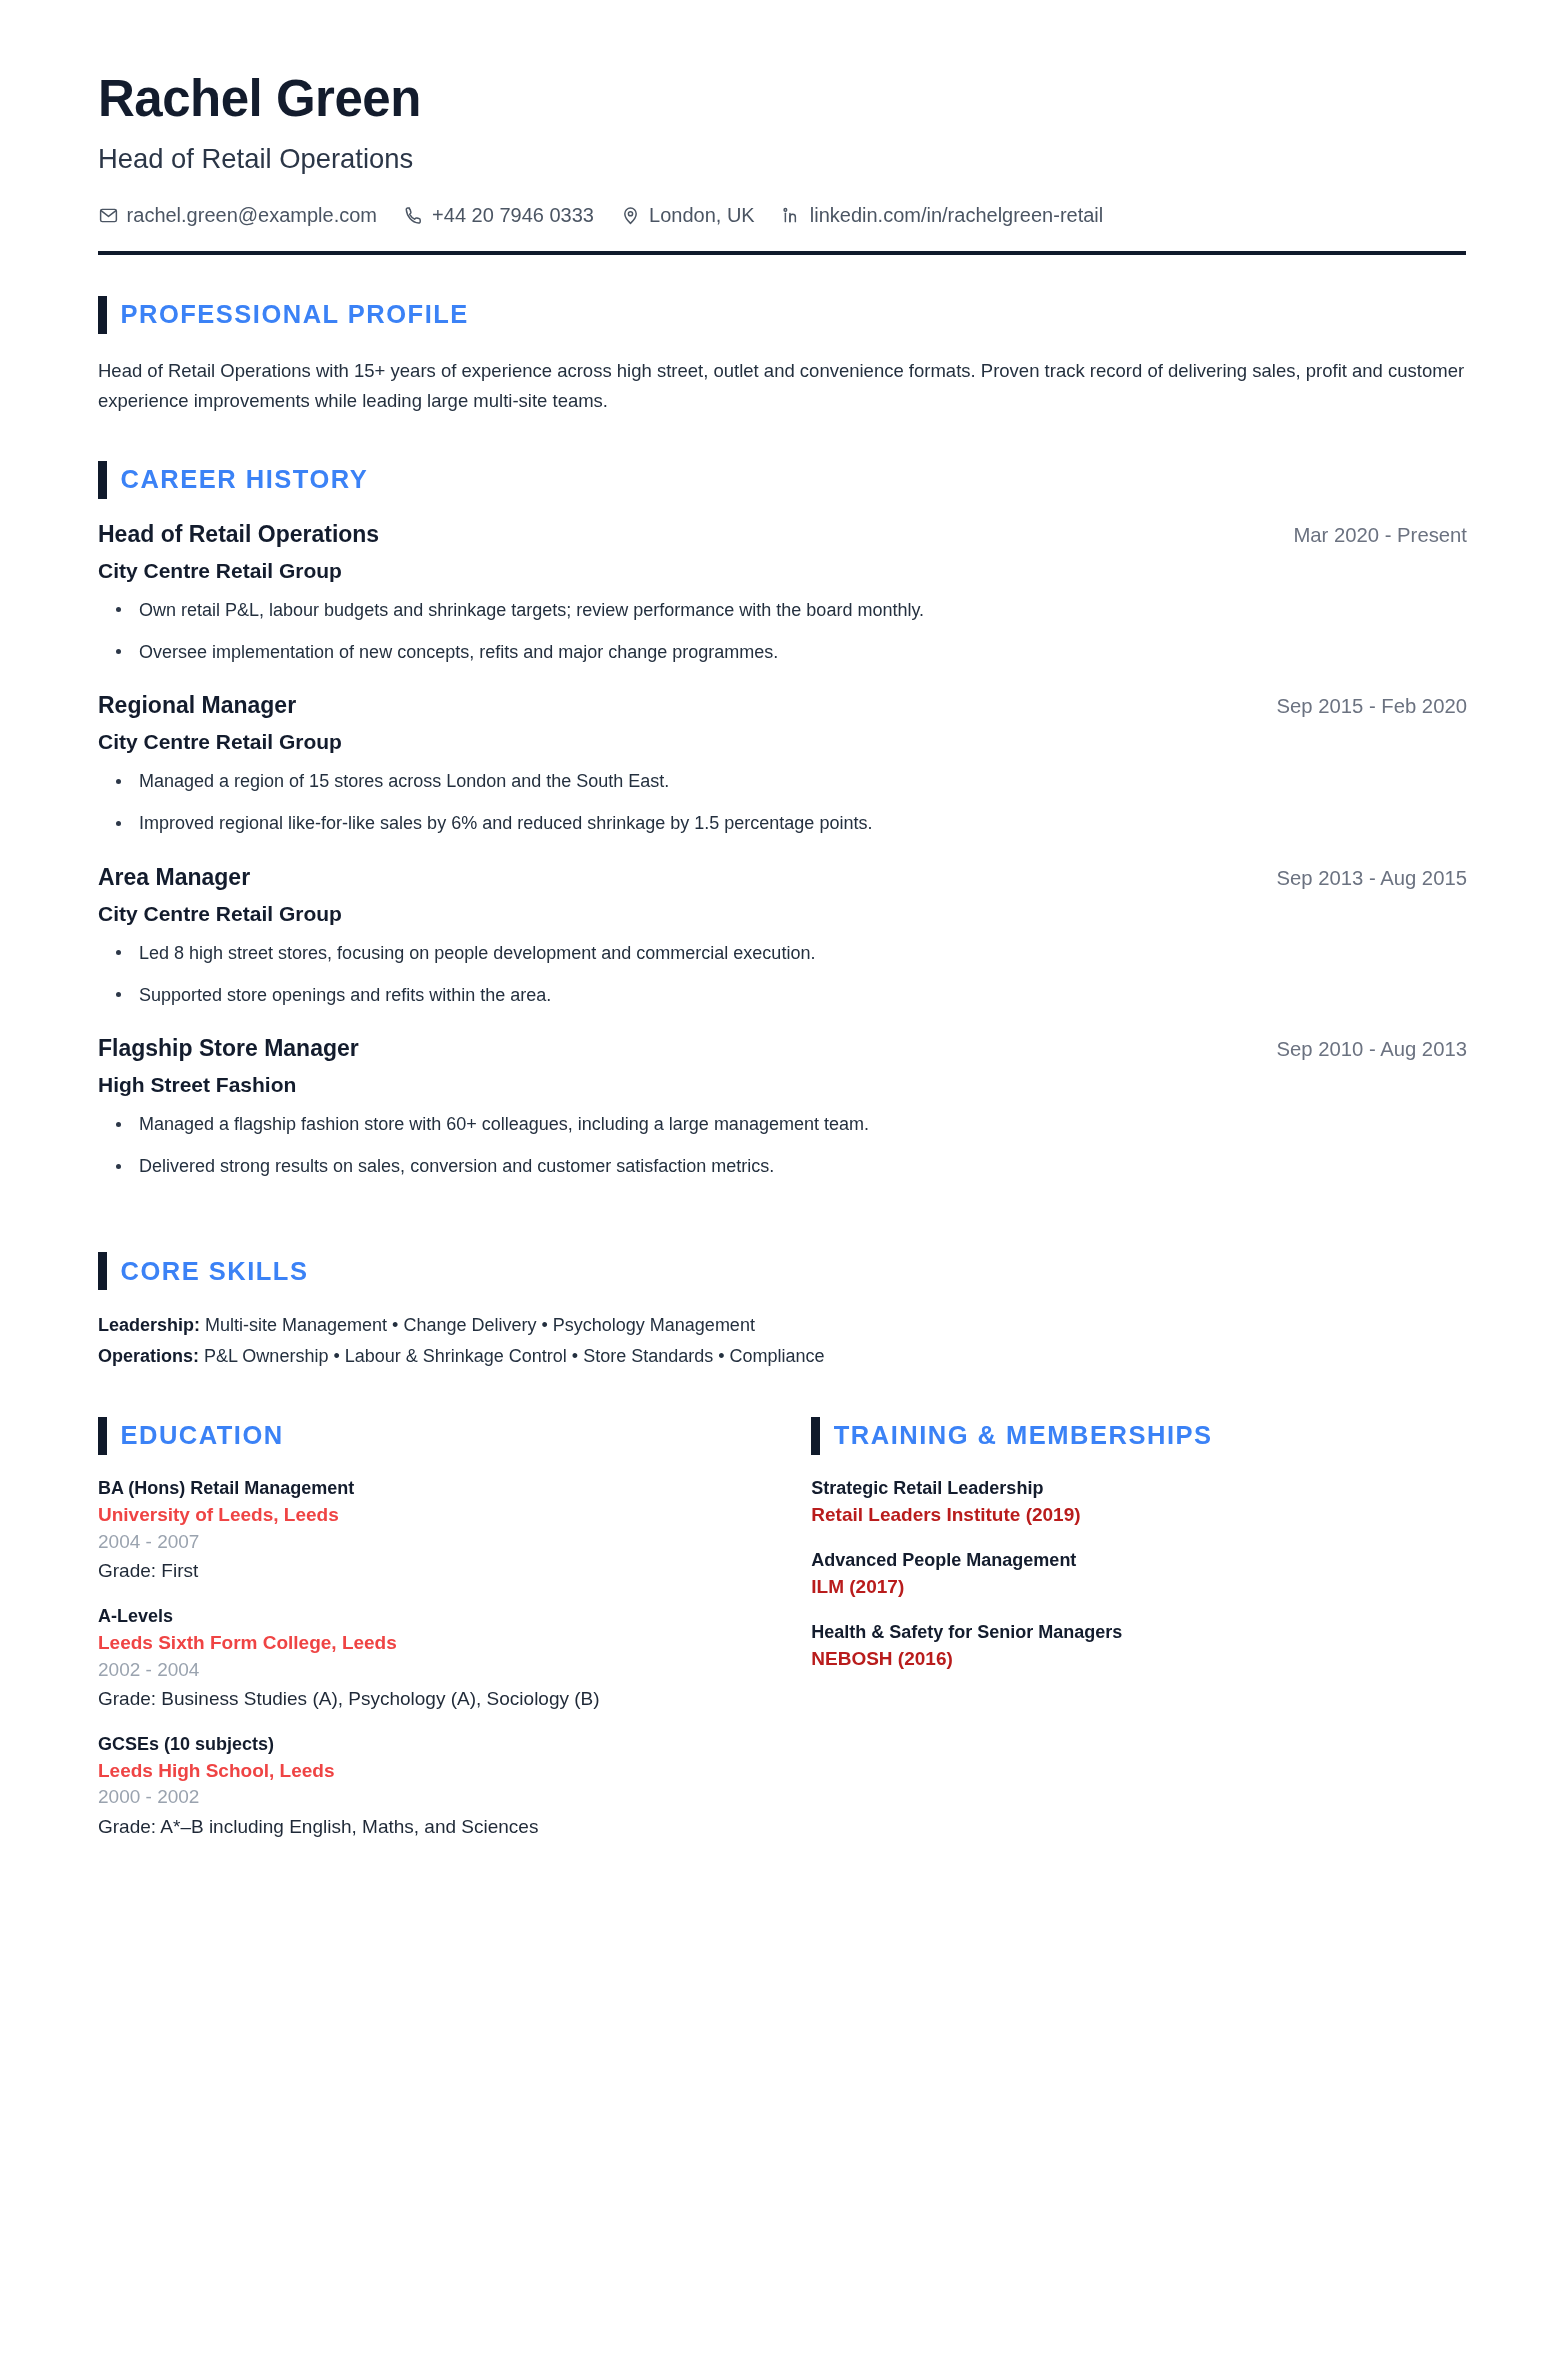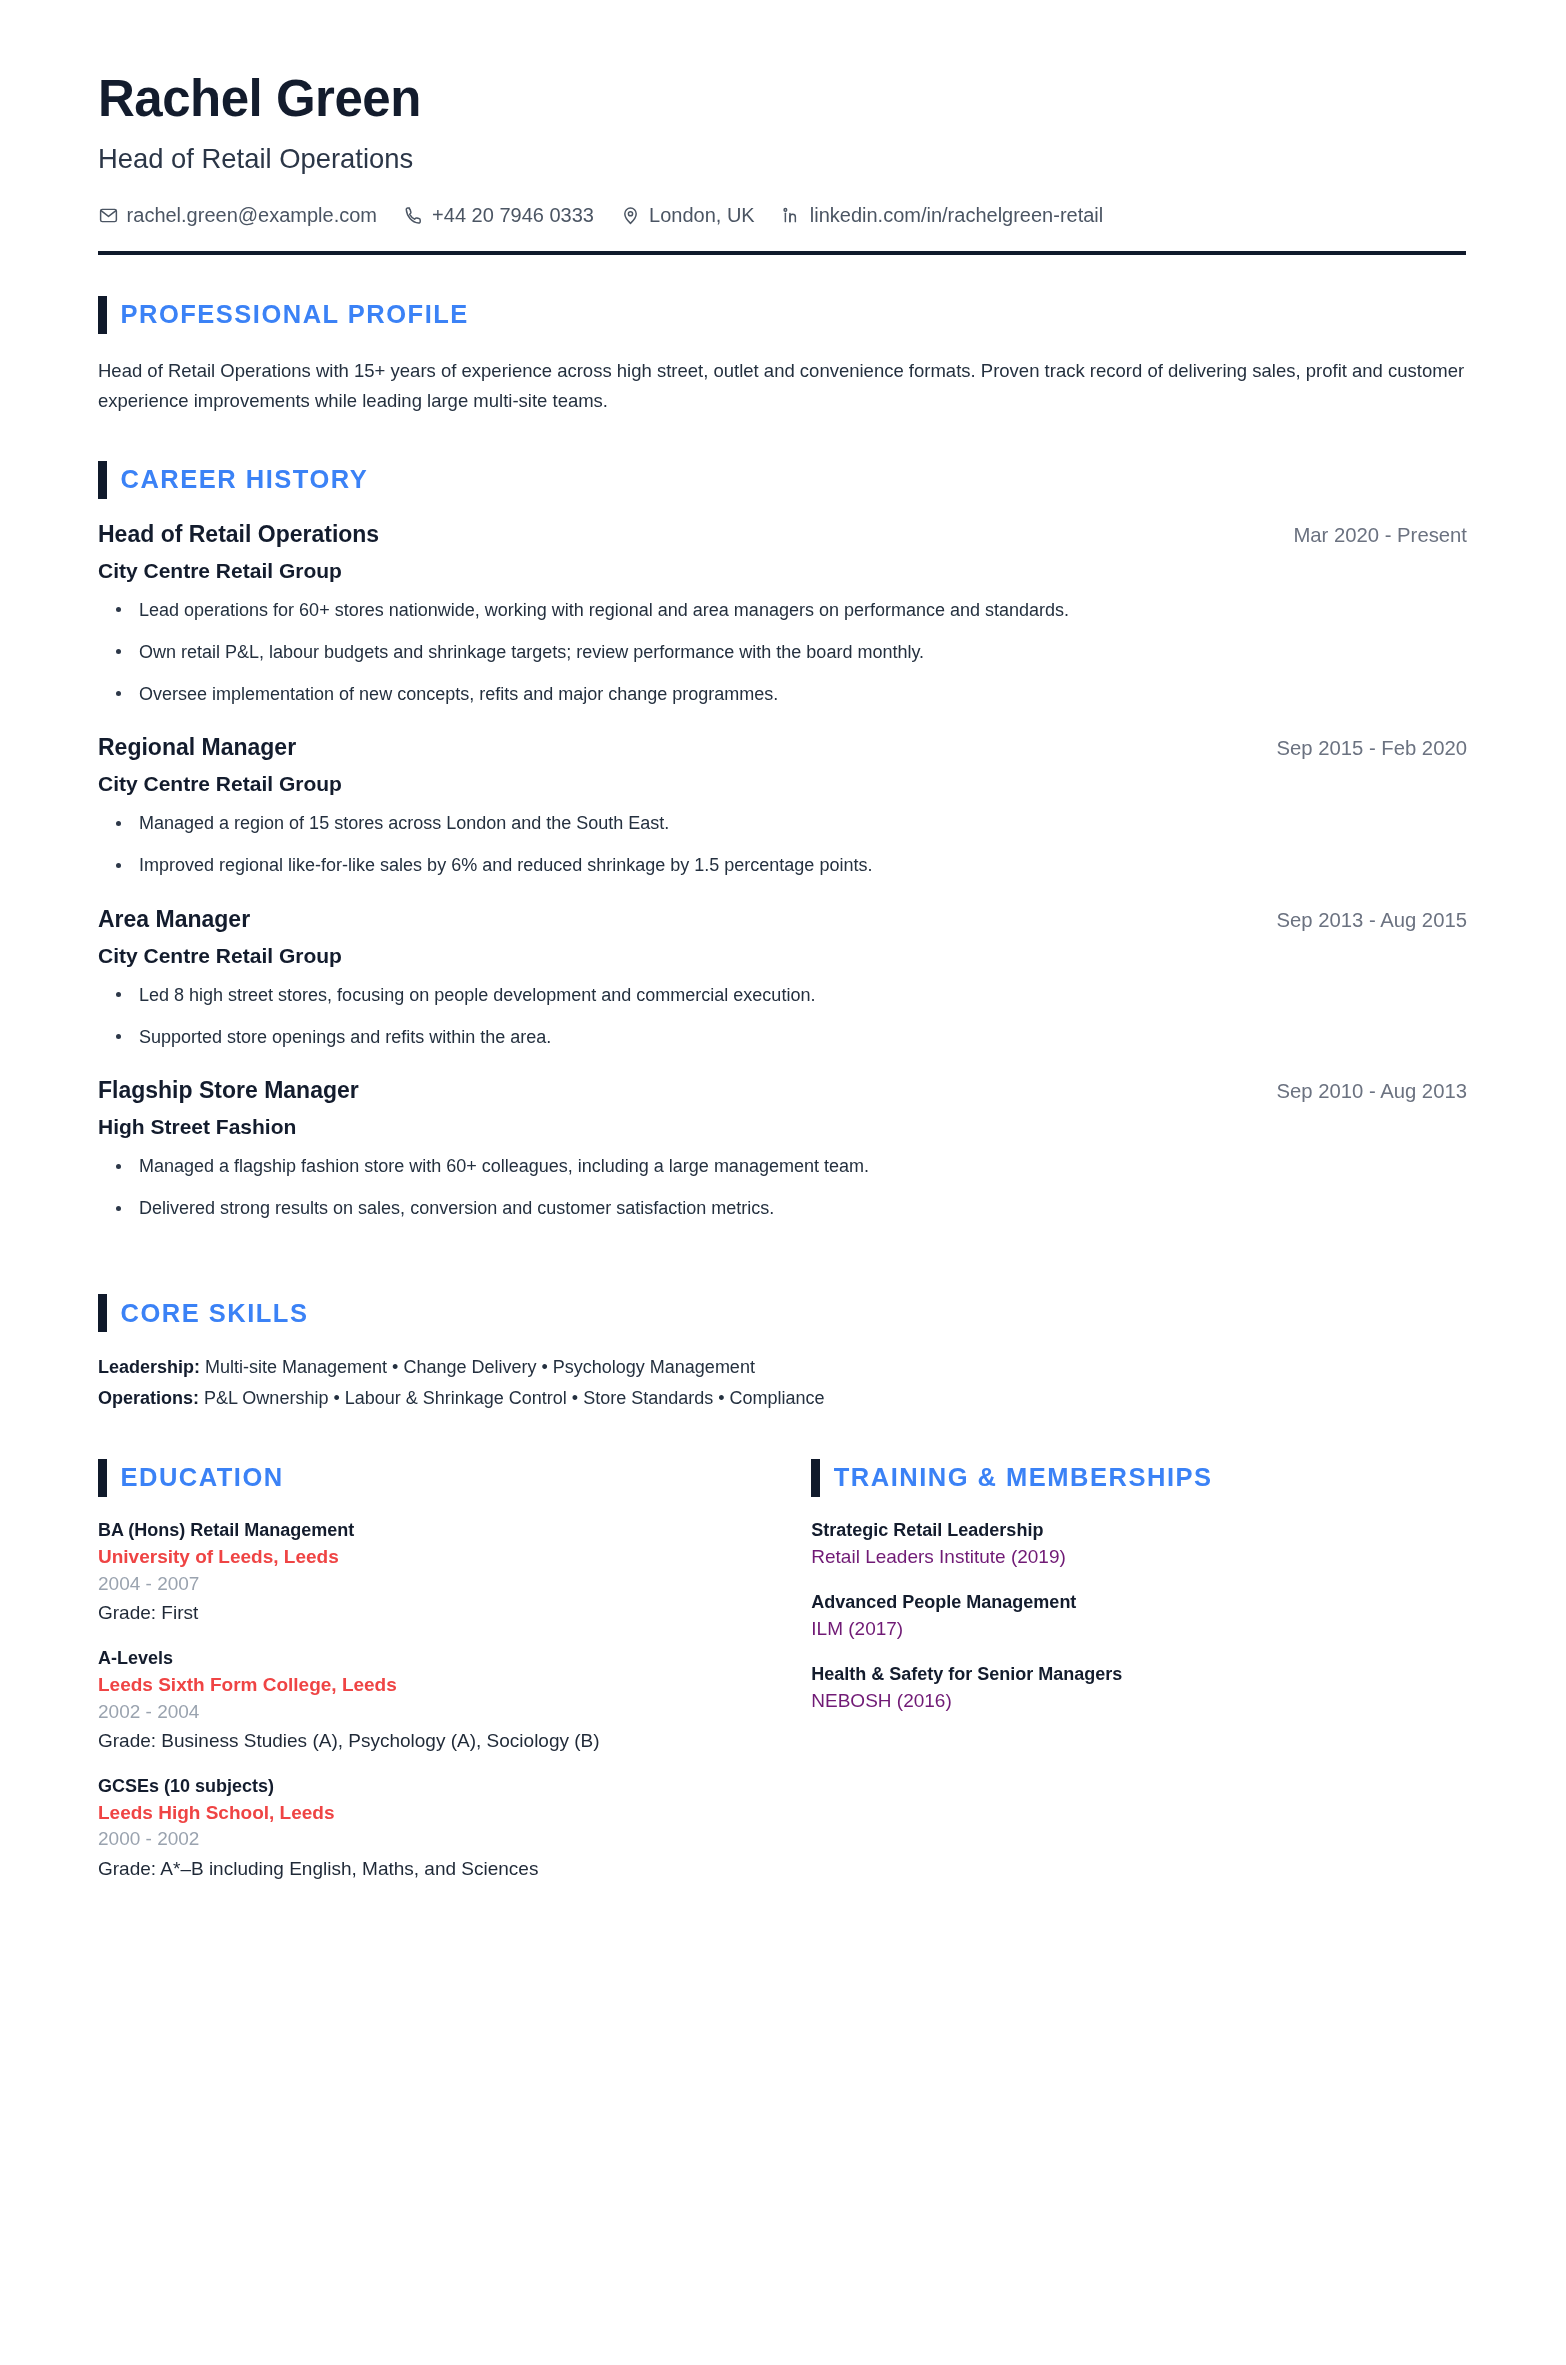--- a/index.html
+++ b/index.html
@@ -307,7 +307,6 @@
         </div>
         <div class="job-company">City Centre Retail Group</div>
         <ul class="bullets">
-          <li>Lead operations for 60+ stores nationwide, working with regional and area managers on performance and standards.</li>
           <li>Own retail P&amp;L, labour budgets and shrinkage targets; review performance with the board monthly.</li>
           <li>Oversee implementation of new concepts, refits and major change programmes.</li>
         </ul>

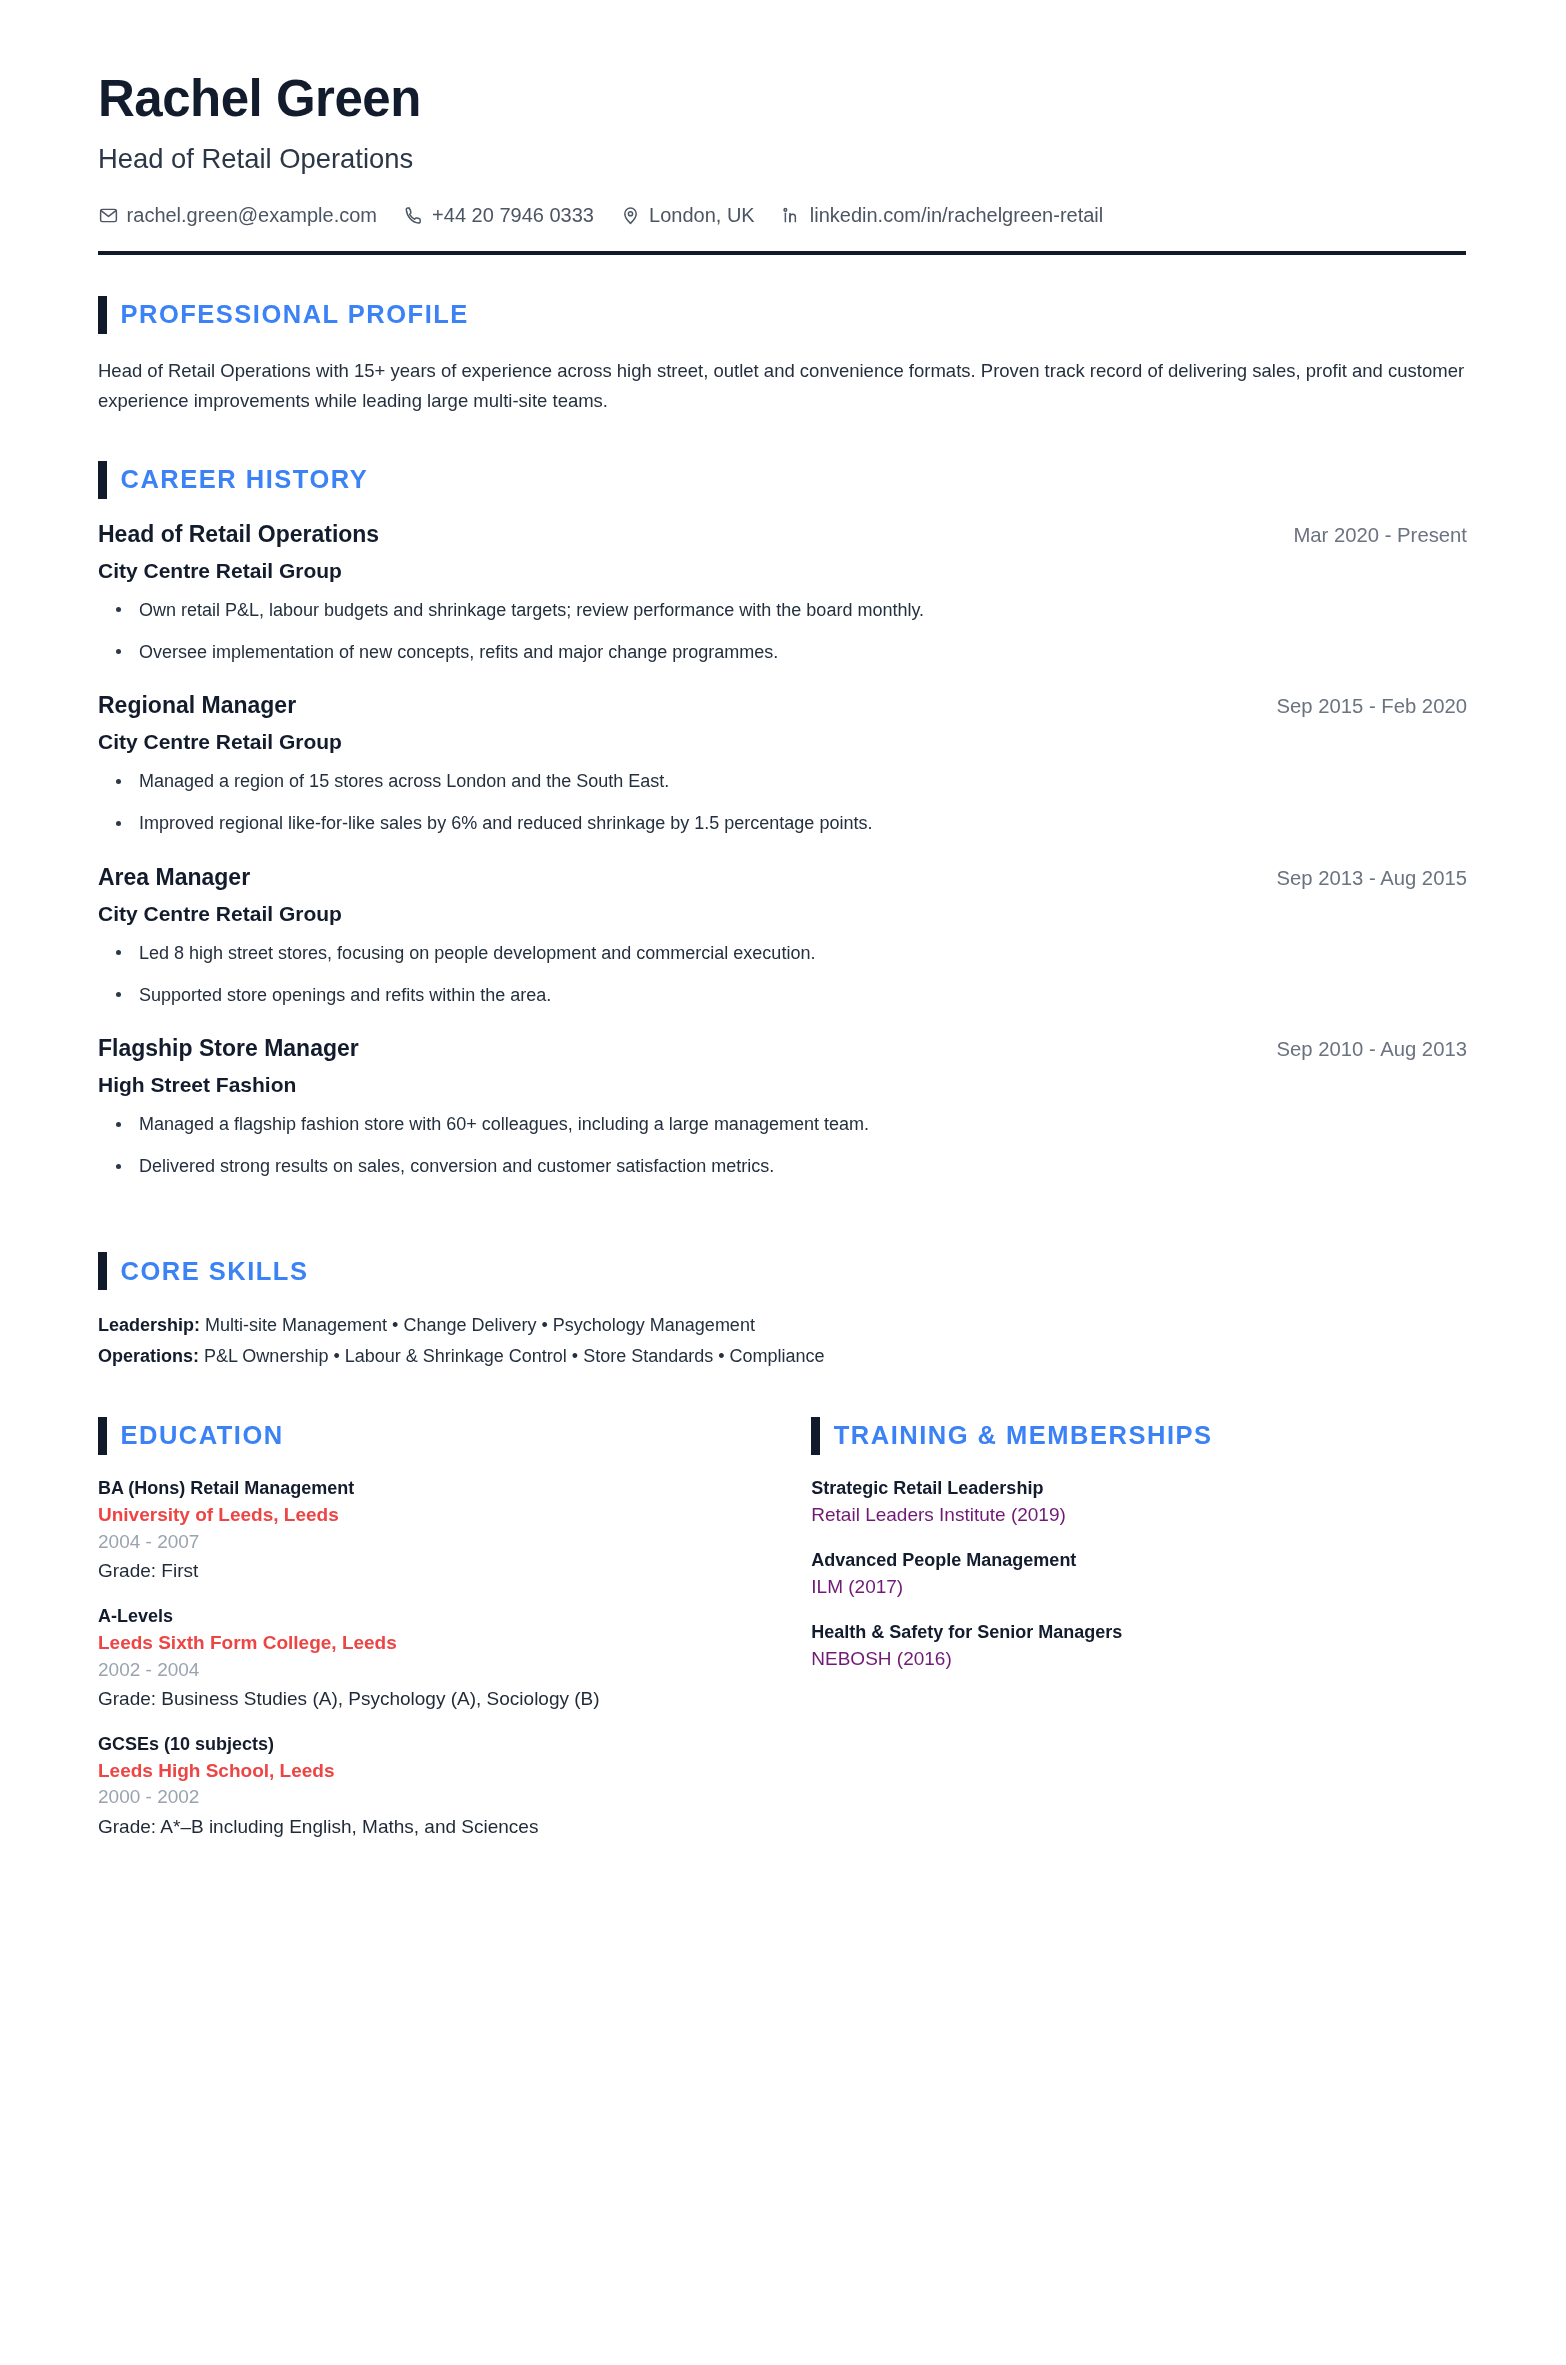--- a/index.html
+++ b/index.html
@@ -222,8 +222,8 @@
   }
   .train-org {
     font-size: 19px;
-    font-weight: 400;
-    color: #701a75;
+    font-weight: 700;
+    color: #b91c1c;
     line-height: 1.3;
   }
 </style>

